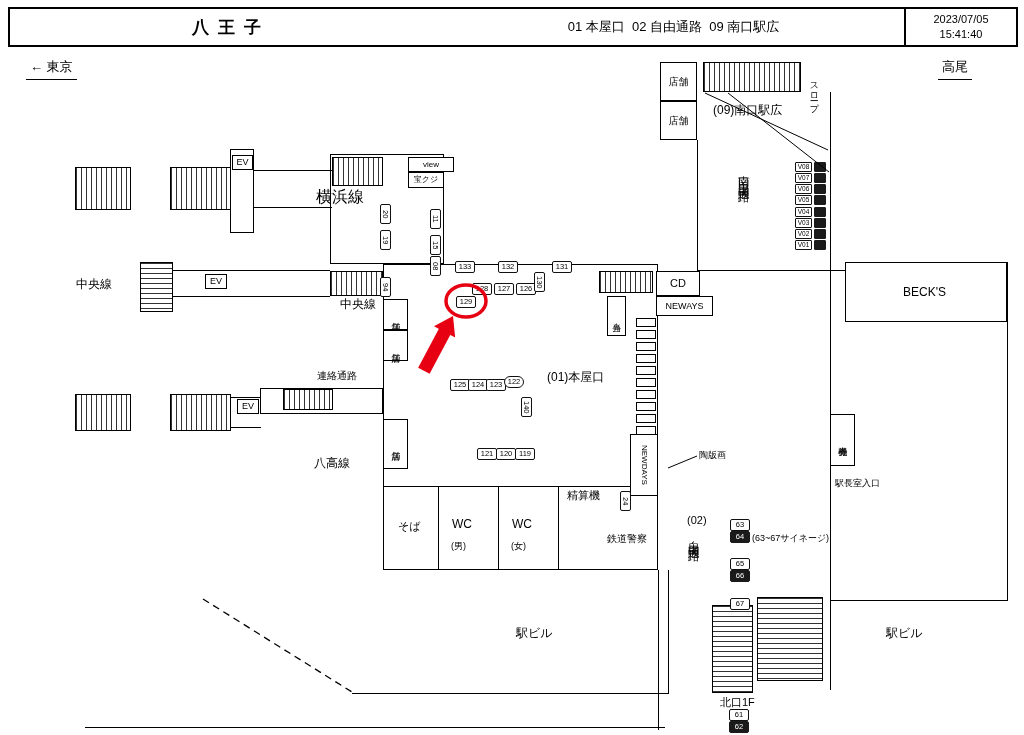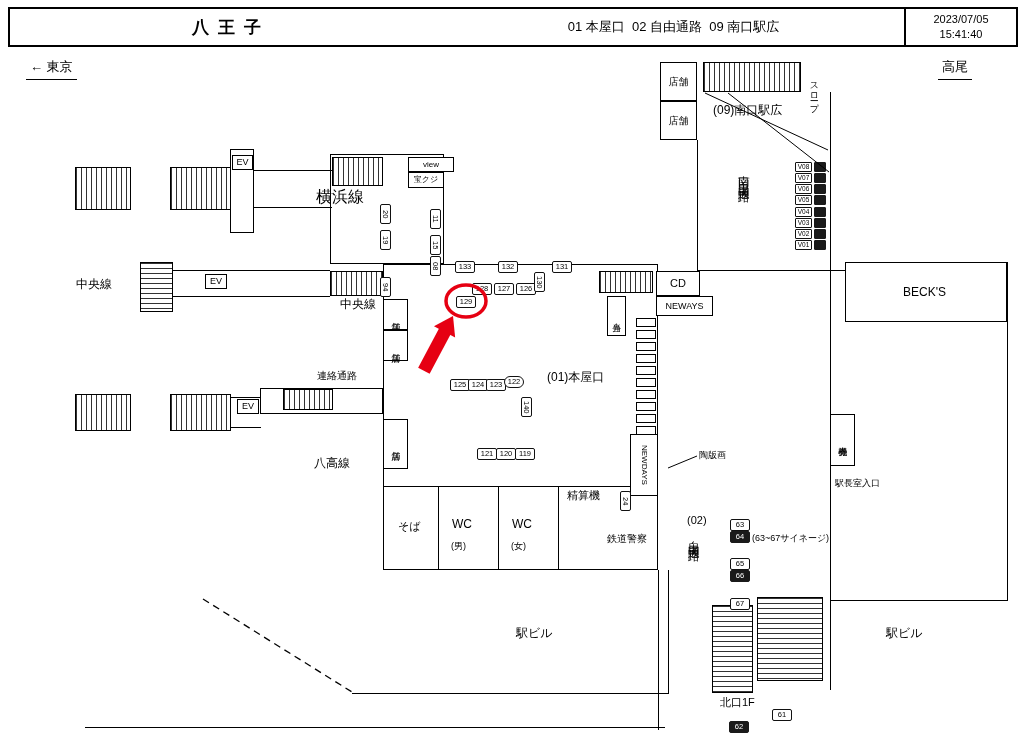--- a/index.html
+++ b/index.html
@@ -158,7 +158,7 @@
     <div class="cam" style="left: 730px; top: 558px;">65</div>
     <div class="cam dark" style="left: 730px; top: 570px;">66</div>
     <div class="cam" style="left: 730px; top: 598px;">67</div>
-    <div class="cam" style="left: 772px; top: 709px;">61</div>
+    <div class="cam" style="left: 729px; top: 709px;">61</div>
     <div class="cam dark" style="left: 729px; top: 721px;">62</div>
     <div class="cam vcam" style="left: 380px; top: 204px;">20</div>
     <div class="cam vcam" style="left: 380px; top: 230px;">19</div>

